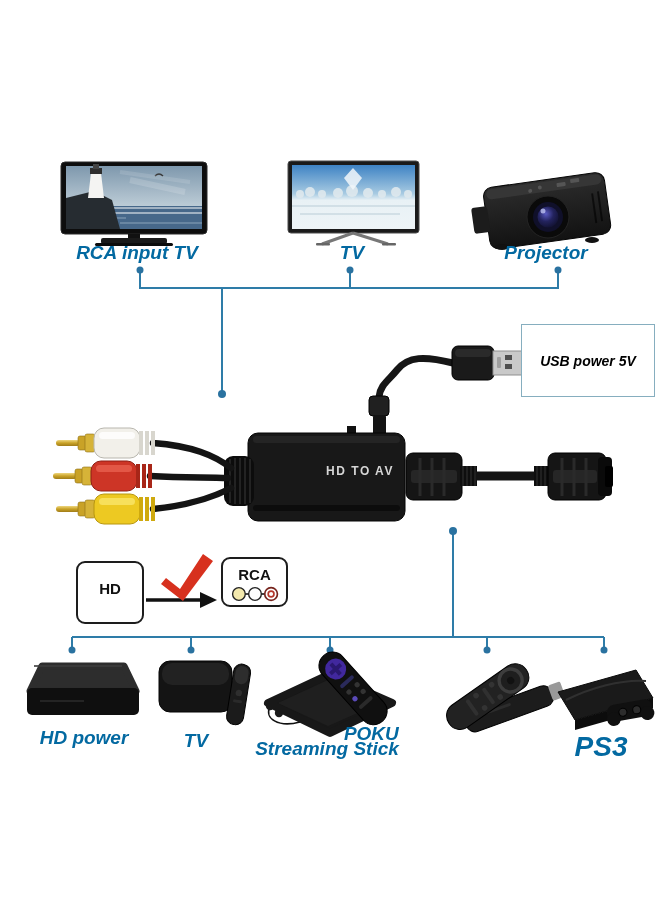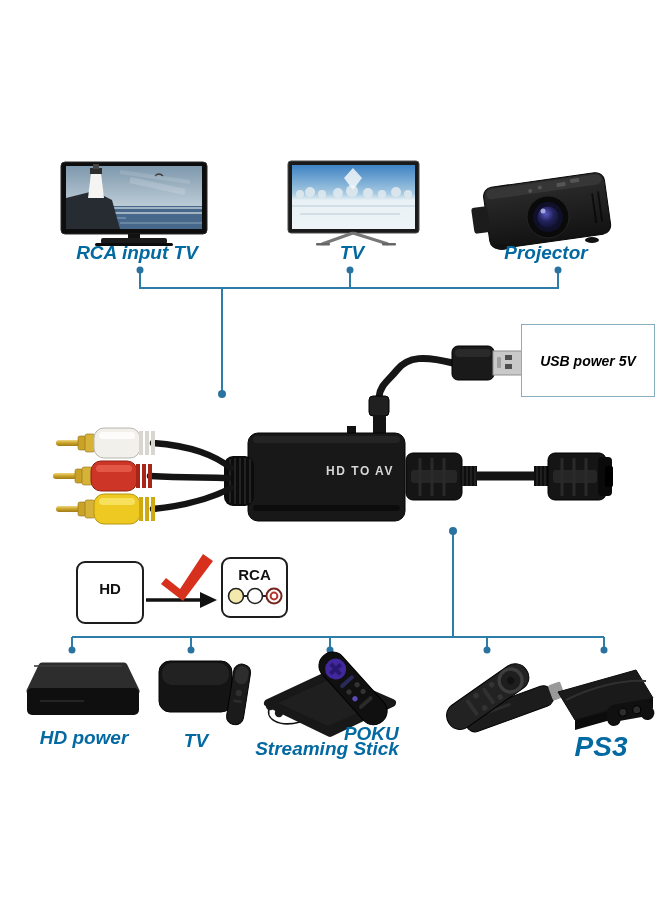--- a/index.html
+++ b/index.html
@@ -30,7 +30,7 @@
     font-size:12px;font-weight:bold;color:#d6d6d6;letter-spacing:1.5px;white-space:nowrap;padding-left:40px;
   }
   #hdBox{left:76px;top:561px;width:68px;height:63px;padding-top:17px;}
-  #rcaBox{left:221px;top:557px;width:67px;height:61px;padding-top:7px;}
+  #rcaBox{left:221px;top:557px;width:67px;height:50px;padding-top:7px;}
 </style>
 </head>
 <body>

